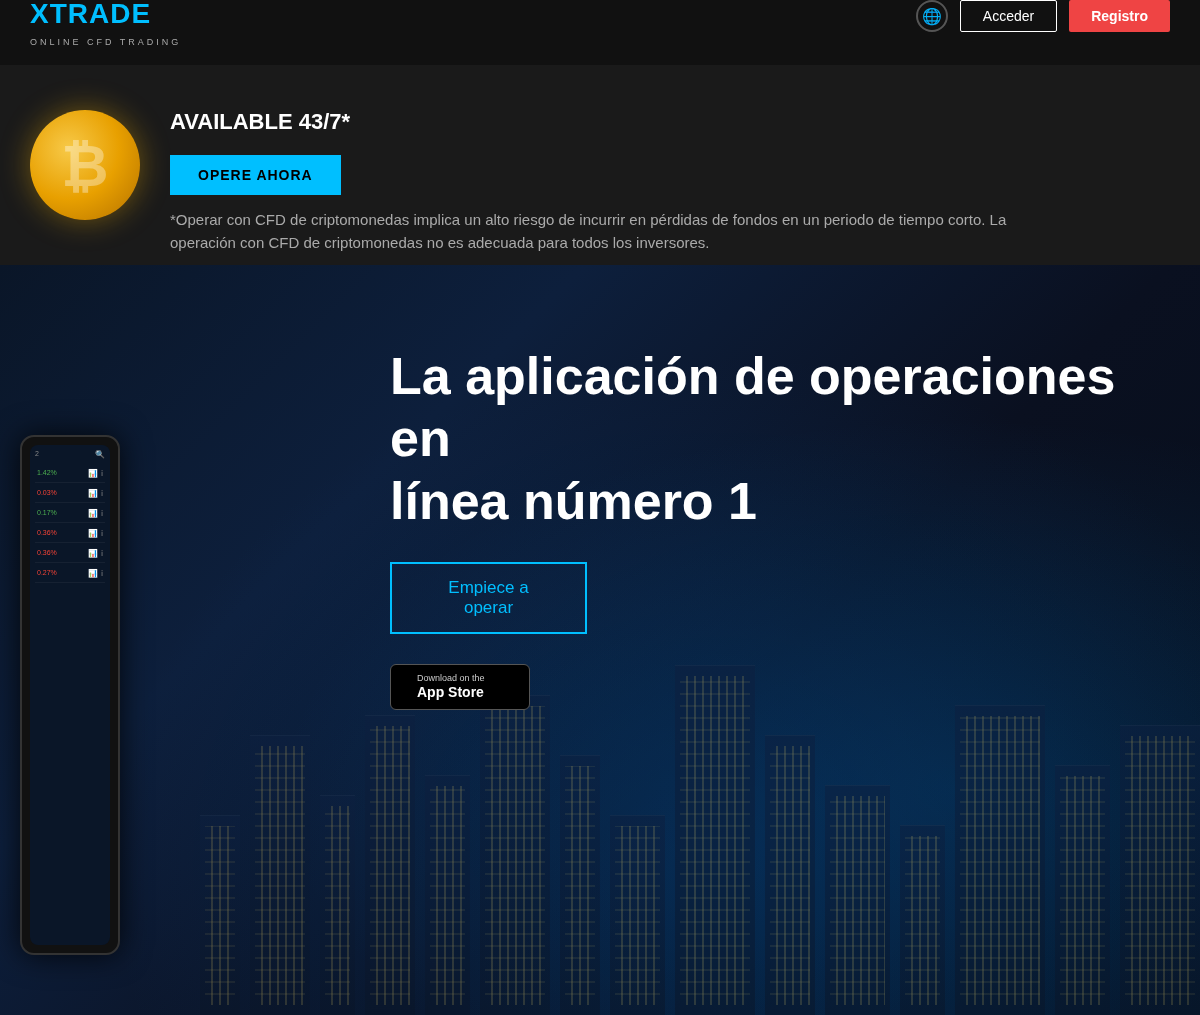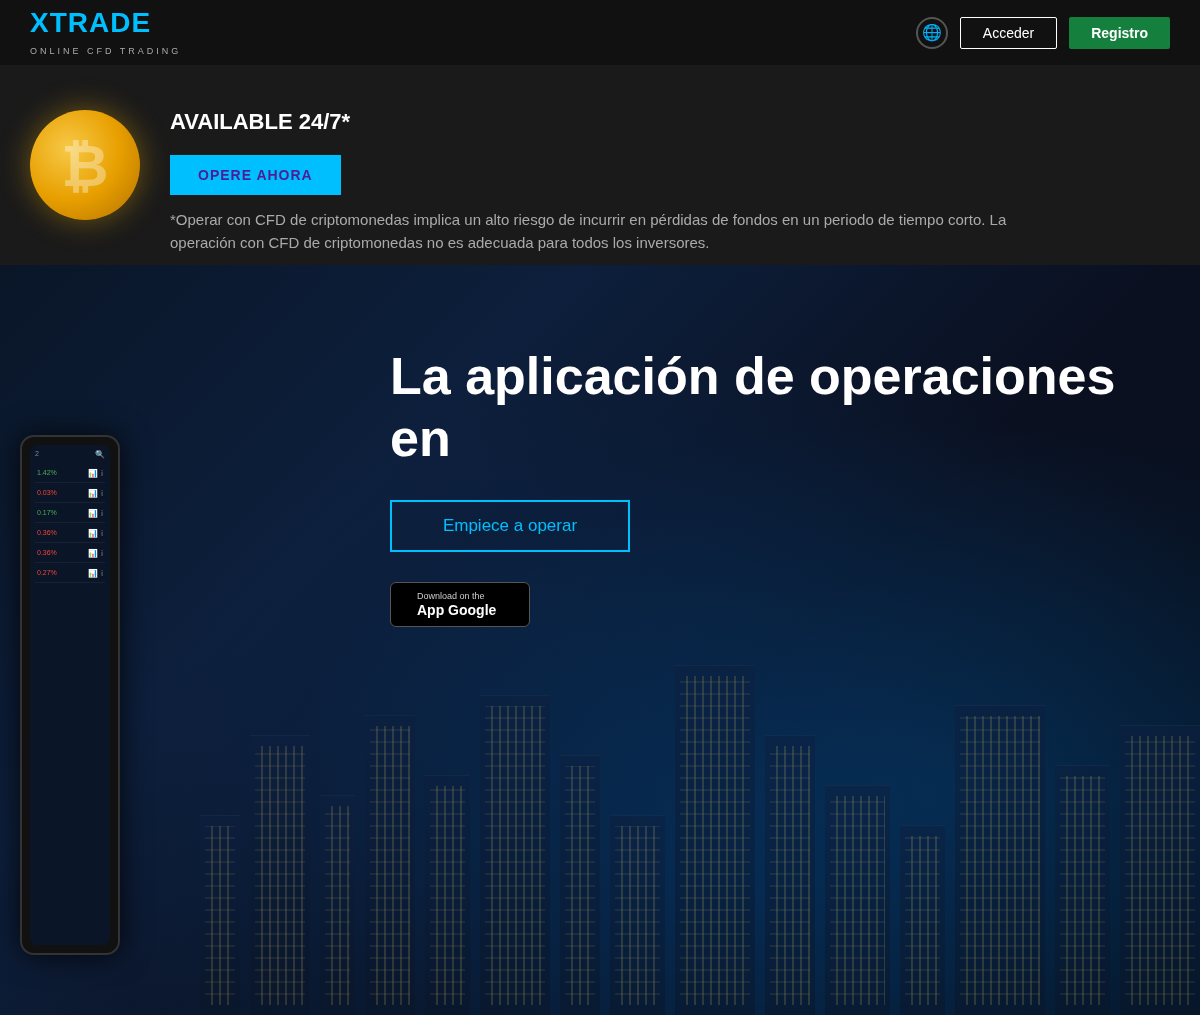--- a/index.html
+++ b/index.html
@@ -10,7 +10,7 @@
       background: #111;
       height: 65px;
       display: flex;
-      align-items: center;
+      align-items: flex-start;
       justify-content: space-between;
       padding: 0 30px;
       position: relative;

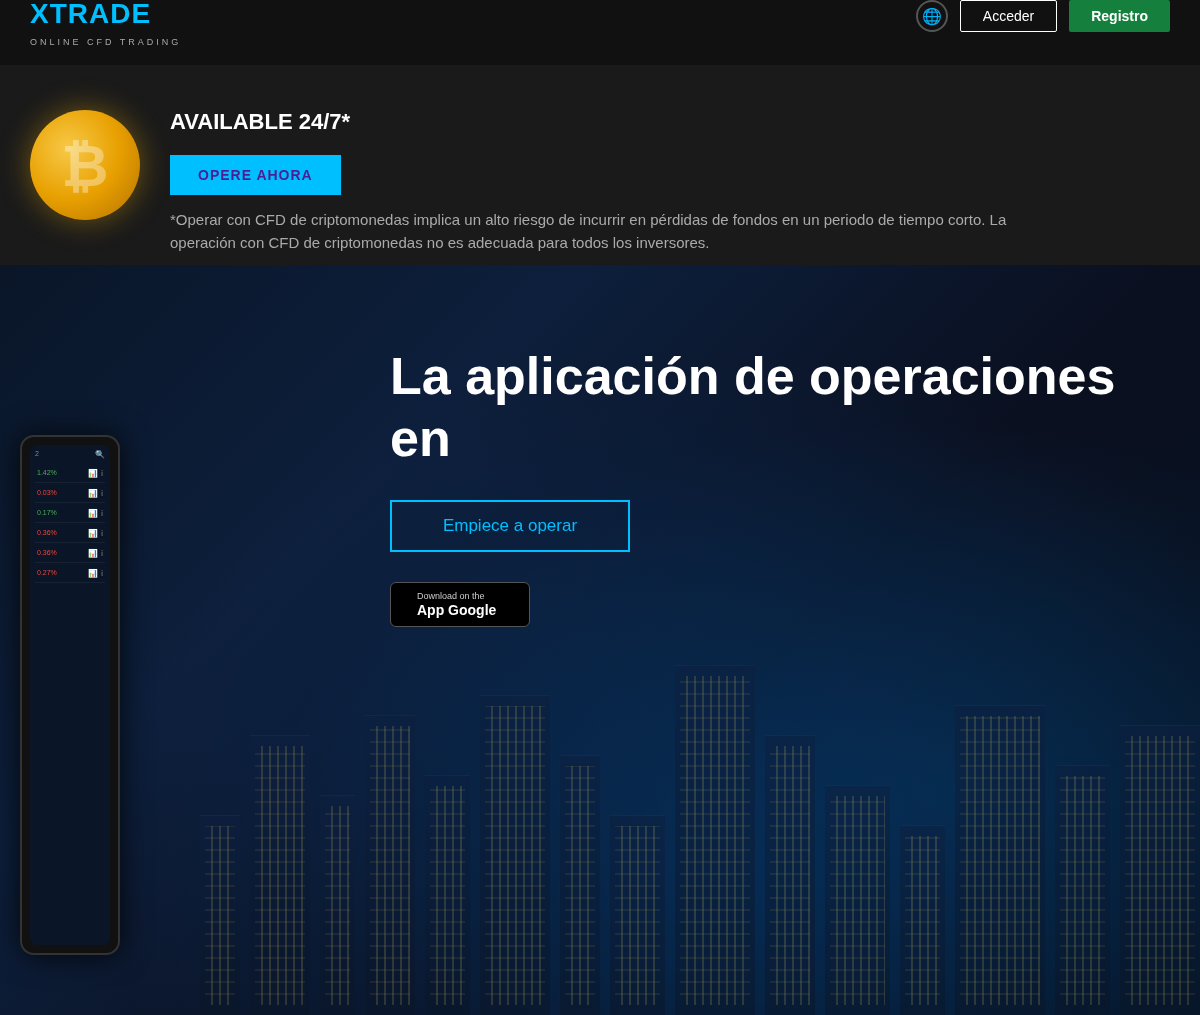--- a/index.html
+++ b/index.html
@@ -60,7 +60,7 @@
       border-radius: 2px;
     }
     .btn-registro {
-      background: #15803d;
+      background: #ef4444;
       border: none;
       color: #fff;
       padding: 8px 22px;

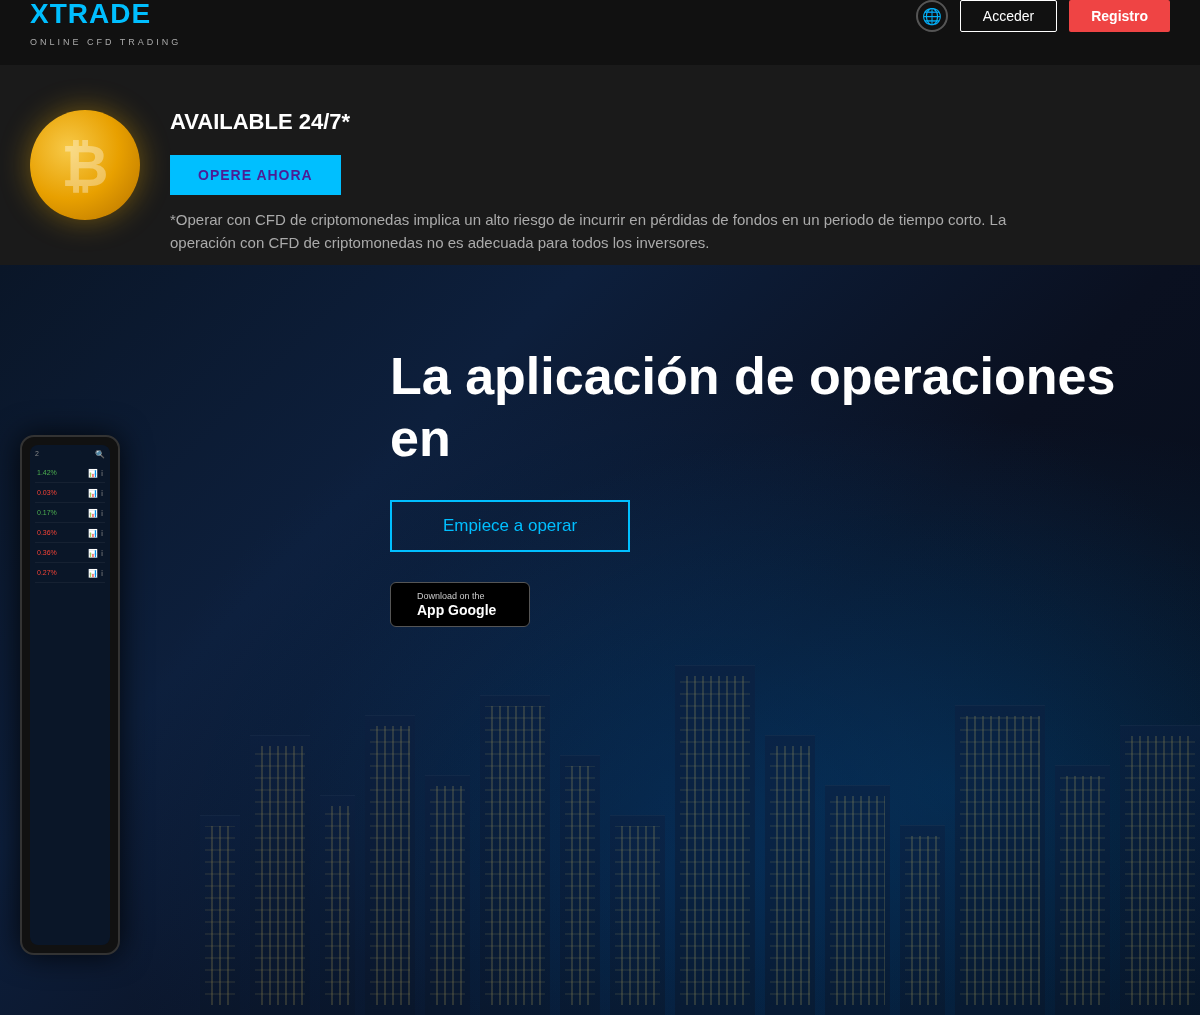--- a/index.html
+++ b/index.html
@@ -322,7 +322,7 @@
   <div class="crypto-text-area">
     <div class="crypto-headline">
       <br>
-      <span>AVAILABLE 24/7*</span>
+      <span>AVAILABLE 43/7*</span>
     </div>
     <button class="btn-opere">OPERE AHORA</button>
     <div class="crypto-disclaimer">*Operar con CFD de criptomonedas implica un alto riesgo de incurrir en pérdidas de fondos en un periodo de tiempo corto. La operación con CFD de criptomonedas no es adecuada para todos los inversores.</div>

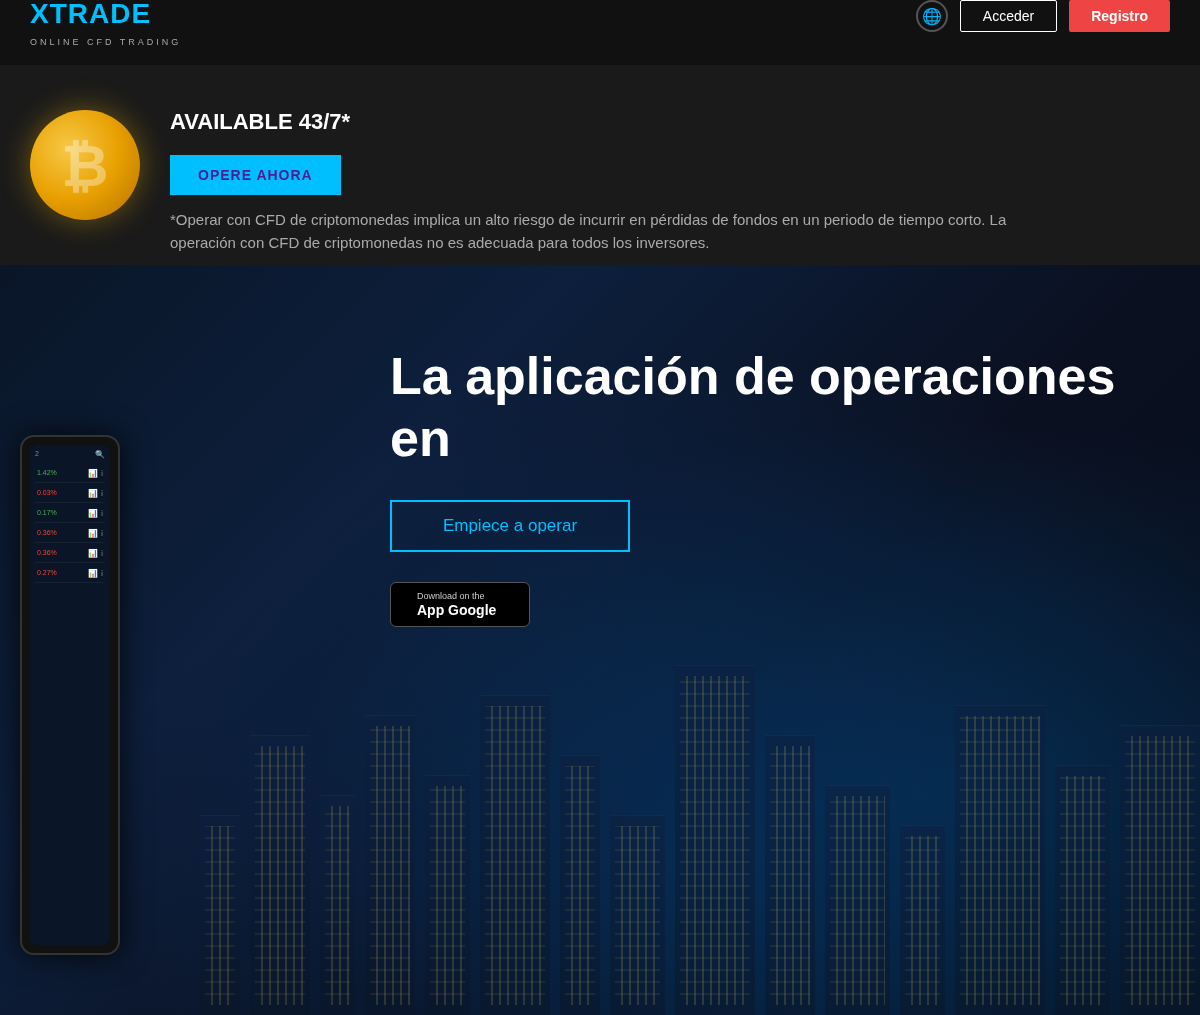--- a/index.html
+++ b/index.html
@@ -118,7 +118,7 @@
     }
     .btn-opere {
       background: #00bfff;
-      color: #4c1d95;
+      color: #000000;
       border: none;
       padding: 12px 28px;
       font-size: 14px;

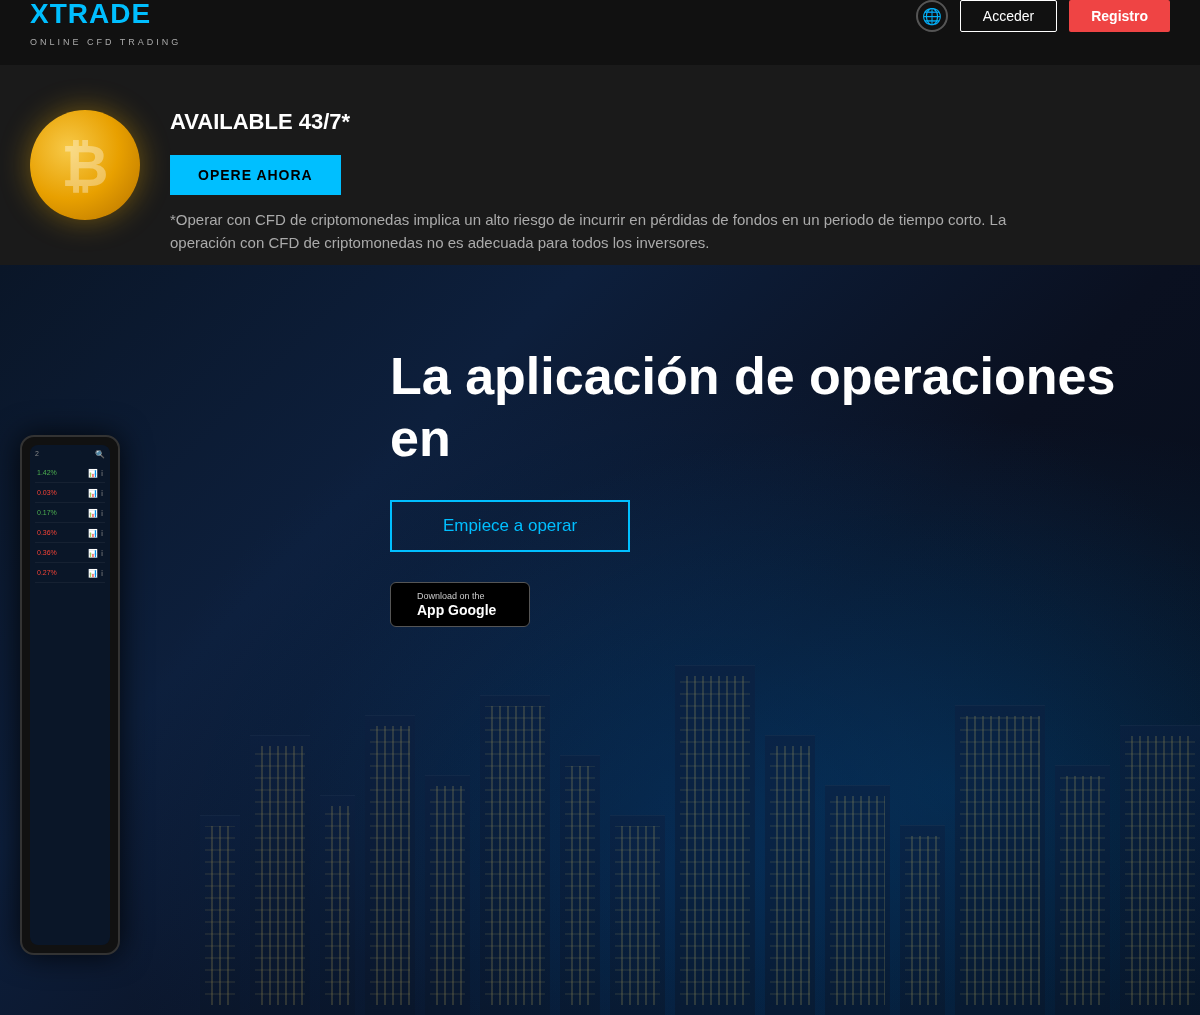--- a/index.html
+++ b/index.html
@@ -390,6 +390,7 @@
   <div class="hero-content">
     <h1 class="hero-title">
       <span>La aplicación de operaciones en</span><br>
+      <span>línea número 1</span>
     </h1>
     <button class="btn-empiezar">Empiece a operar</button>
     <div class="store-buttons">

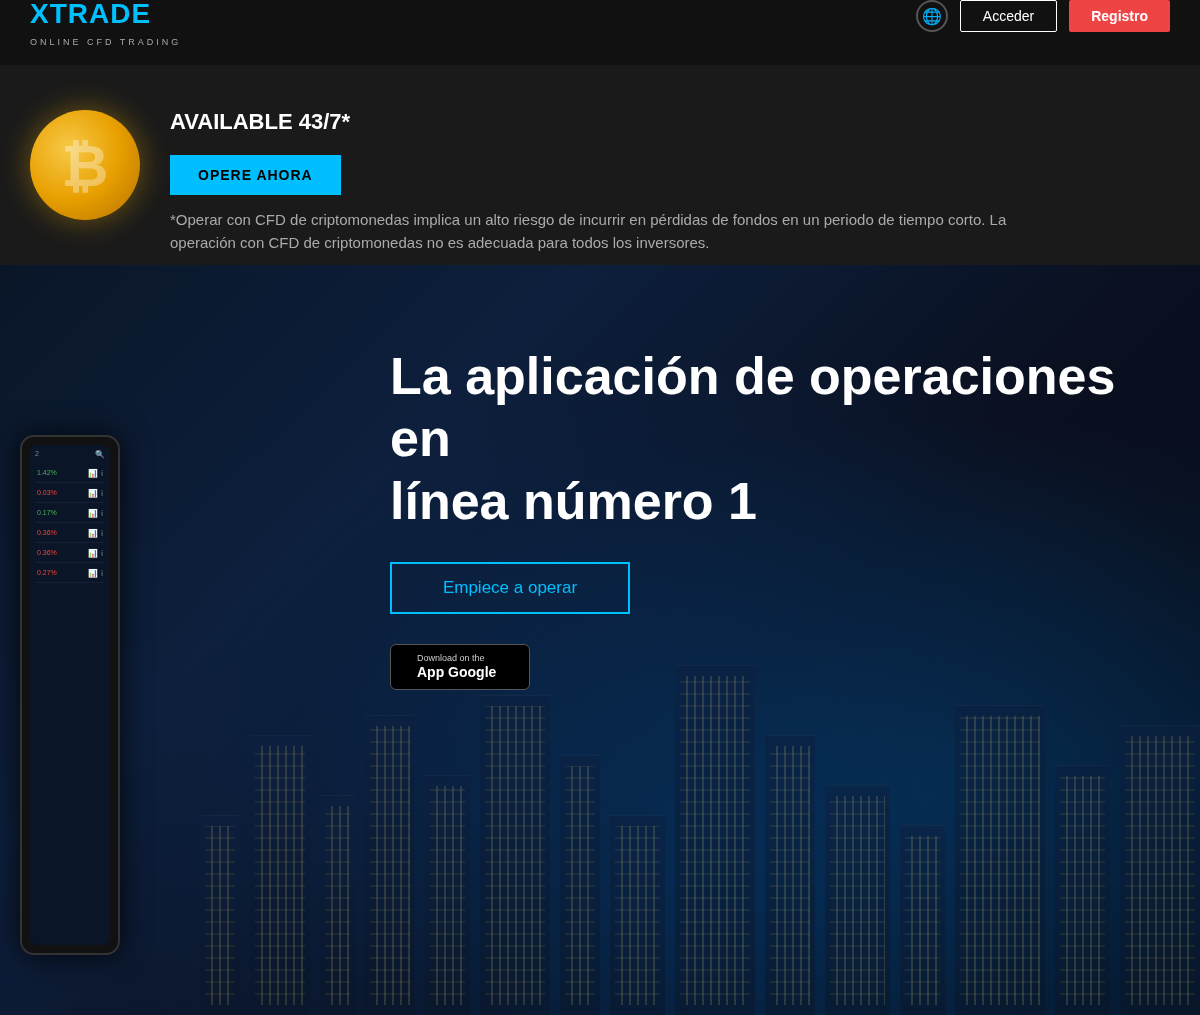--- a/index.html
+++ b/index.html
@@ -271,7 +271,7 @@
       cursor: pointer;
       margin-bottom: 30px;
       display: block;
-      width: 240px;
+      width: 197px;
       text-align: center;
     }
     .store-buttons {

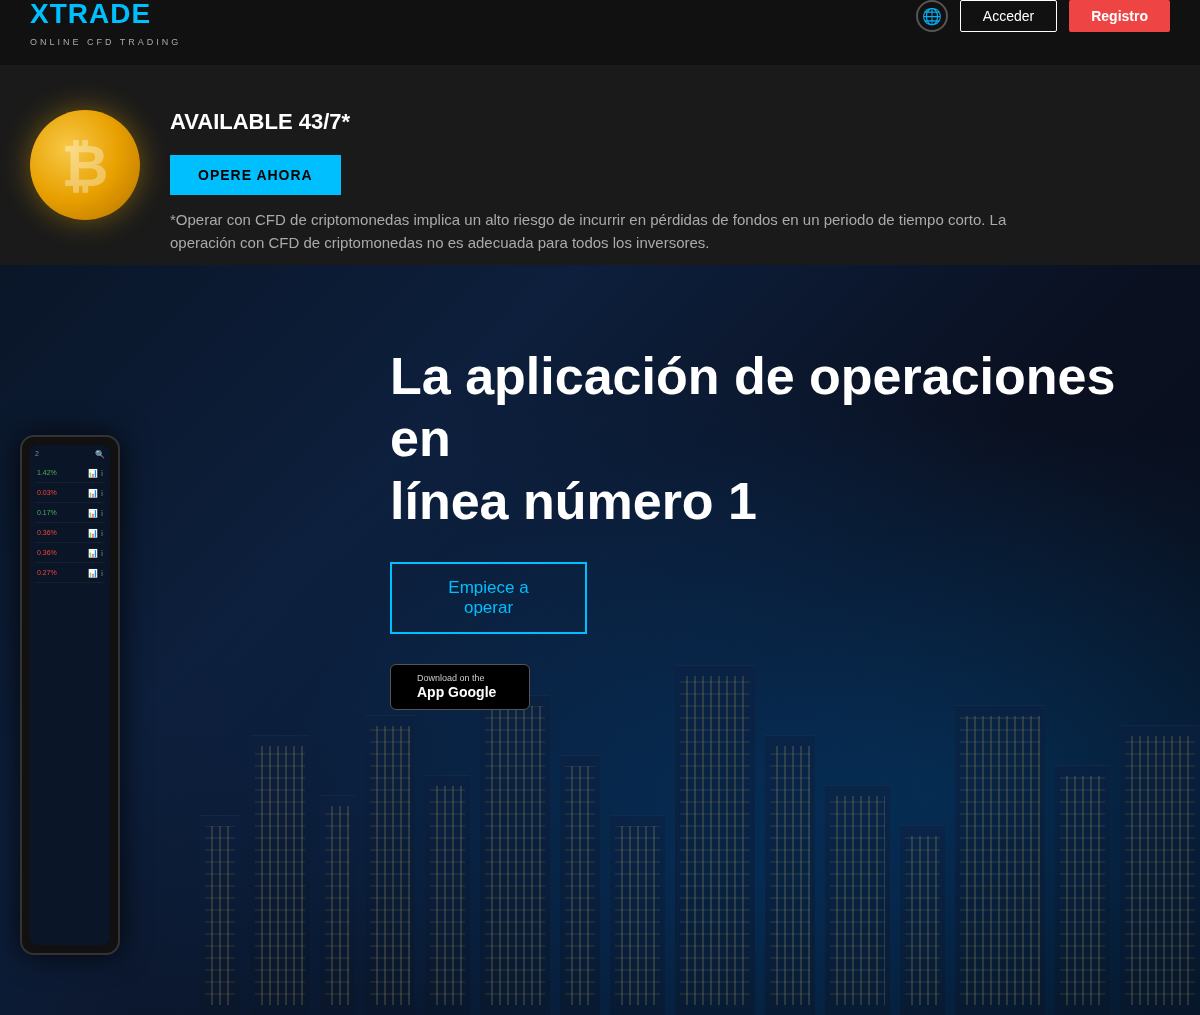--- a/index.html
+++ b/index.html
@@ -398,7 +398,7 @@
         <span class="store-icon"></span>
         <div class="store-text-wrap">
           <span class="store-top">Download on the</span>
-          <span class="store-name">App Google</span>
+          <span class="store-name">App Store</span>
         </div>
       </div>
     </div>

